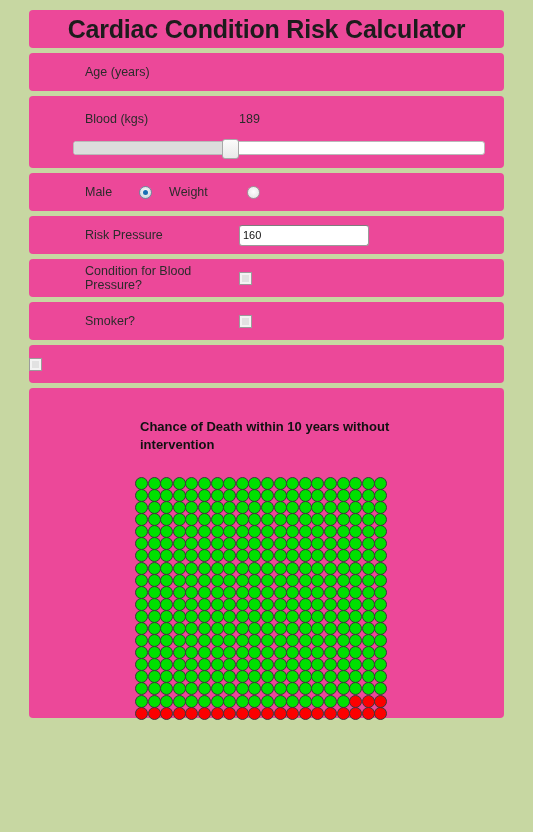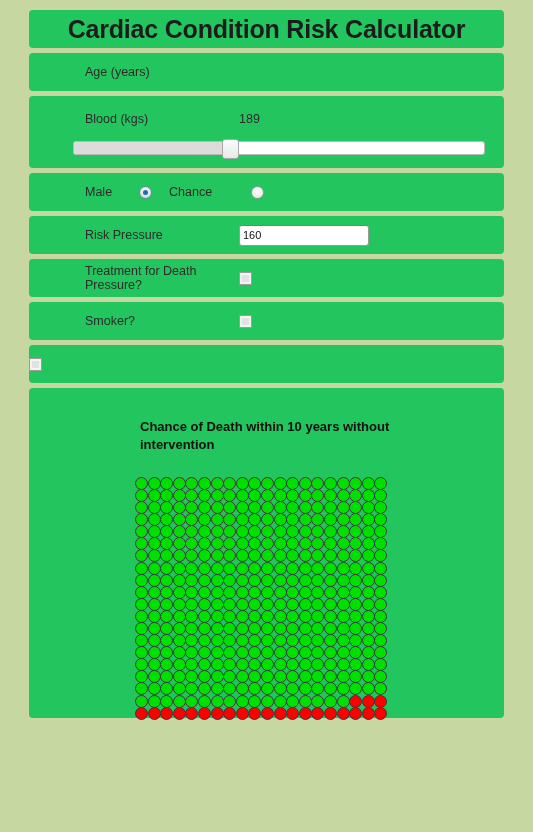--- a/index.html
+++ b/index.html
@@ -37,7 +37,7 @@
     font-family: "Liberation Sans", sans-serif;
   }
   .panel {
-    background: #22c55e;
+    background: #ec4899;
     border-radius: 4px;
     margin-bottom: 5px;
     position: relative;

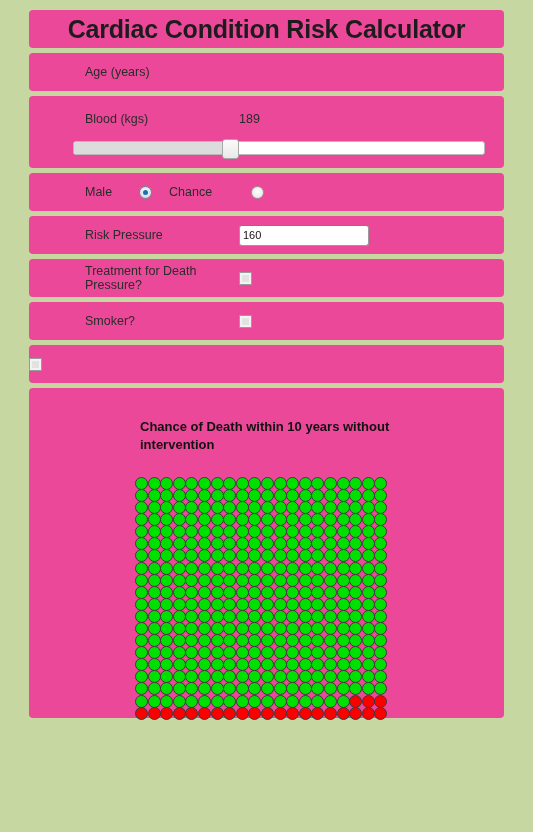--- a/index.html
+++ b/index.html
@@ -252,7 +252,7 @@
   <div class="panel gender-panel">
     <span class="lbl gender-label-male">Male</span>
     <span class="radio checked gender-radio-1"></span>
-    <span class="lbl gender-label-female">Chance</span>
+    <span class="lbl gender-label-female">Weight</span>
     <span class="radio gender-radio-2"></span>
   </div>
 

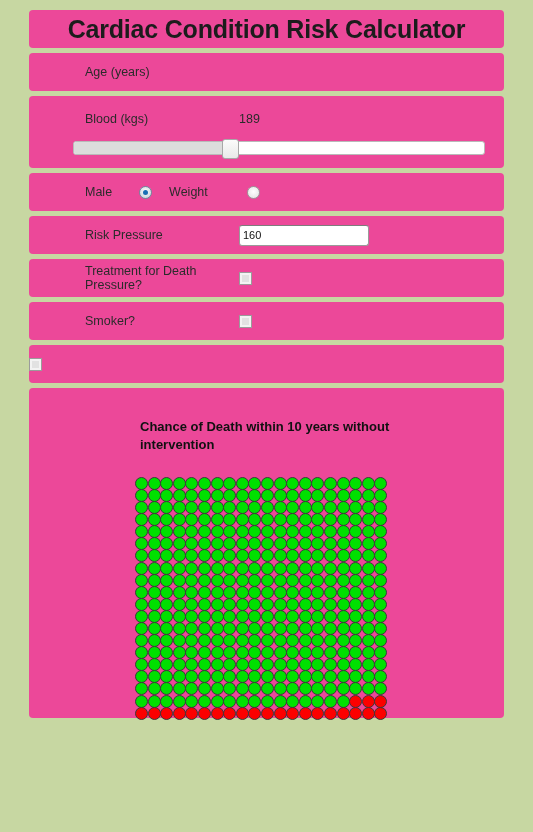--- a/index.html
+++ b/index.html
@@ -262,7 +262,7 @@
   </div>
 
   <div class="panel check-panel">
-    <span class="check-lbl" style="width:210px;box-sizing:border-box;">Treatment for Death Pressure?</span>
+    <span class="check-lbl" style="width:210px;box-sizing:border-box;">Condition for Blood Pressure?</span>
     <span class="checkbox"></span>
   </div>
 

